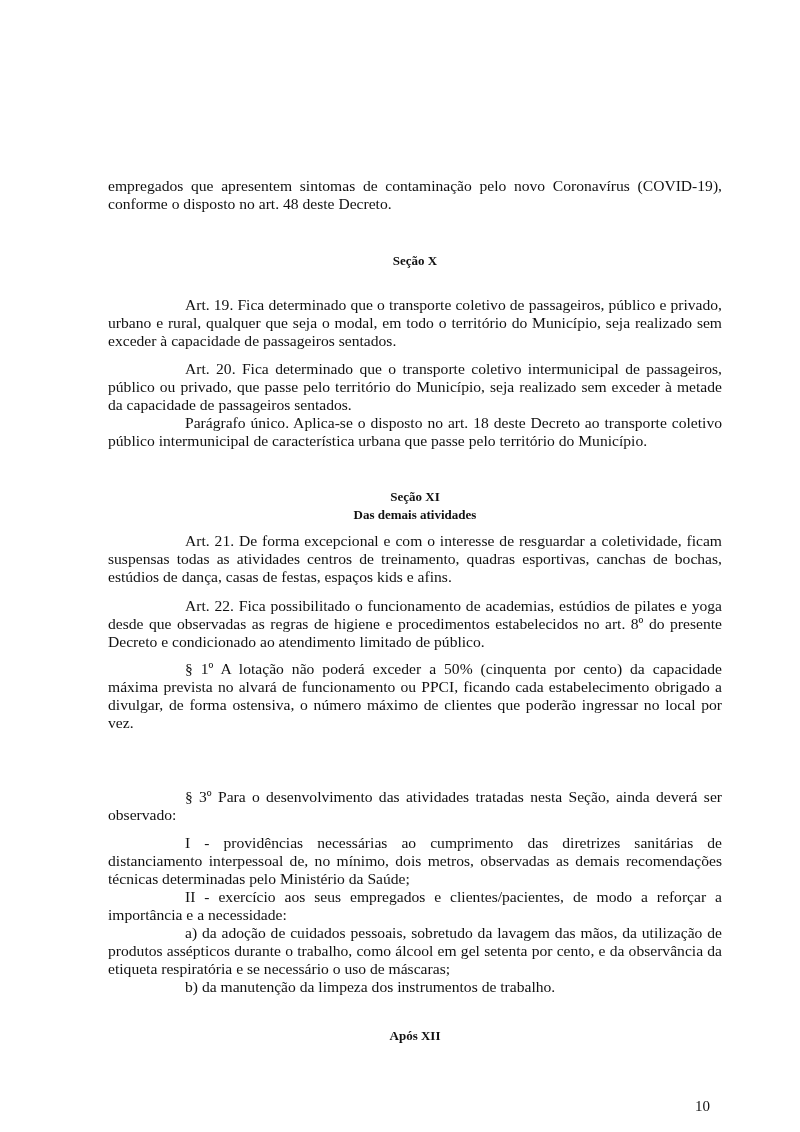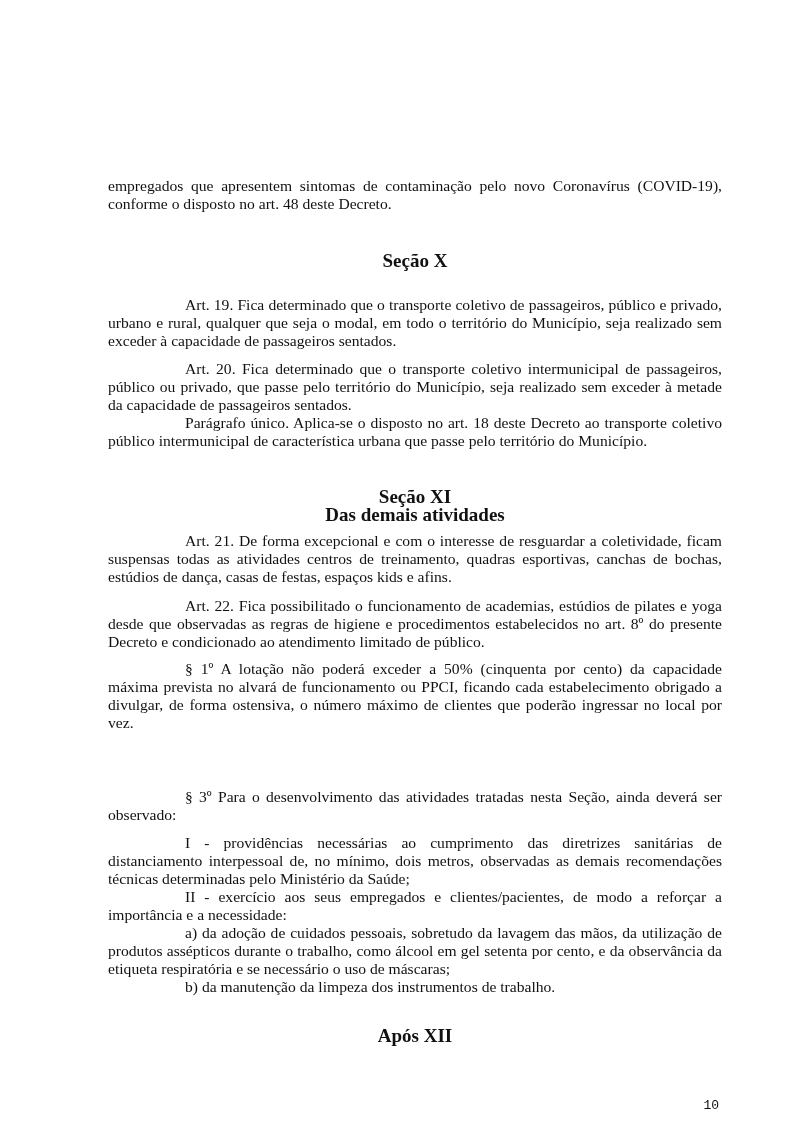--- a/index.html
+++ b/index.html
@@ -11,7 +11,7 @@
   .p { margin:0; text-indent:0; }
   .indent { text-indent:77px; }
   .heading { position:absolute; left:108px; width:614px; text-align:center; font-weight:bold;
-             font-size:19px; line-height:18px; }
+             font-size:13px; line-height:18px; }
   .page-number { position:absolute; right:81px; top:1098px; font-size:13px;font-family:Liberation Mono, monospace; }
 </style>
 </head>

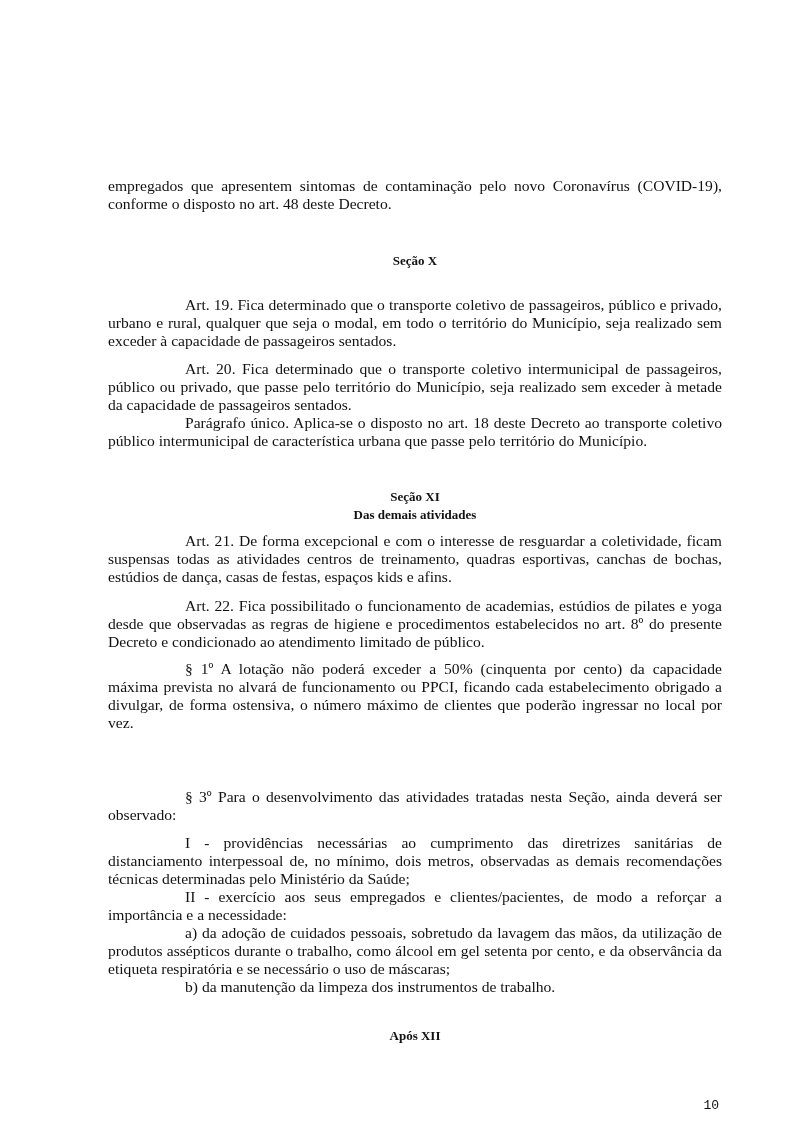--- a/index.html
+++ b/index.html
@@ -12,7 +12,7 @@
   .indent { text-indent:77px; }
   .heading { position:absolute; left:108px; width:614px; text-align:center; font-weight:bold;
              font-size:13px; line-height:18px; }
-  .page-number { position:absolute; right:81px; top:1098px; font-size:13px;font-family:Liberation Mono, monospace; }
+  .page-number { position:absolute; right:90px; top:1098px; font-size:15px; }
 </style>
 </head>
 <body>

